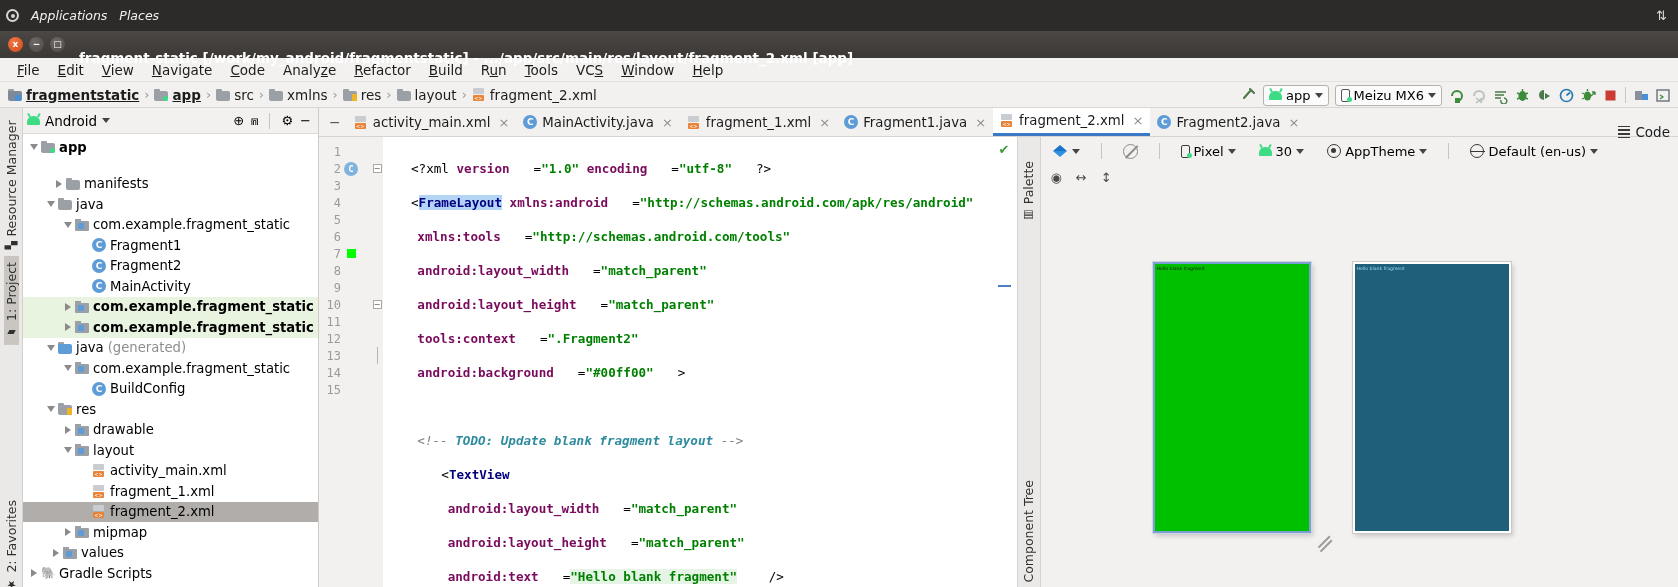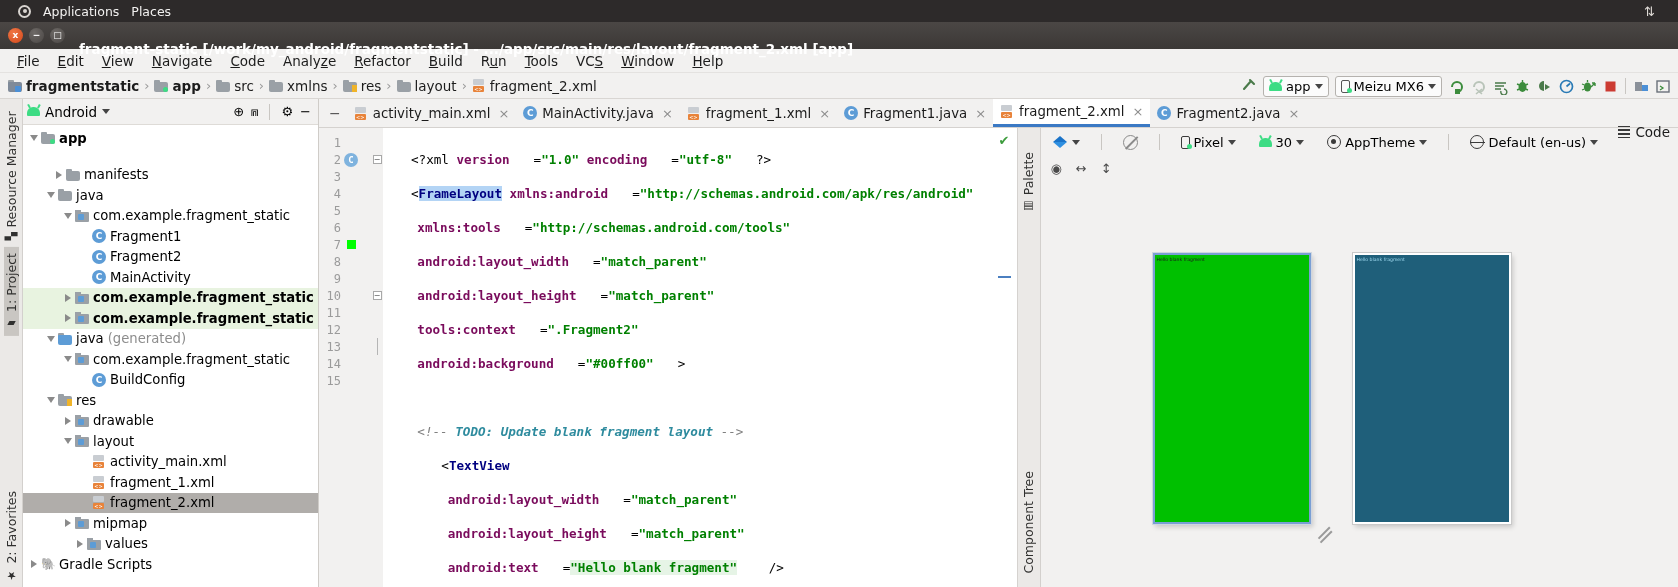--- a/index.html
+++ b/index.html
@@ -14,9 +14,10 @@
 
   
   .gnome-panel {
-    height: 22px; background: #2d2a2a; color: #f2f1f0;
-    display: flex; align-items: center; gap: 12px; padding: 0 18px;
+    height: 31px; background: #2d2a2a; color: #f2f1f0;
+    display: flex; align-items: center; gap: 12px; padding: 0 6px;
     font-size: 12.5px;
+    font-style: italic;
   }
   .gnome-logo {
     width: 13px; height: 13px; border-radius: 50%;

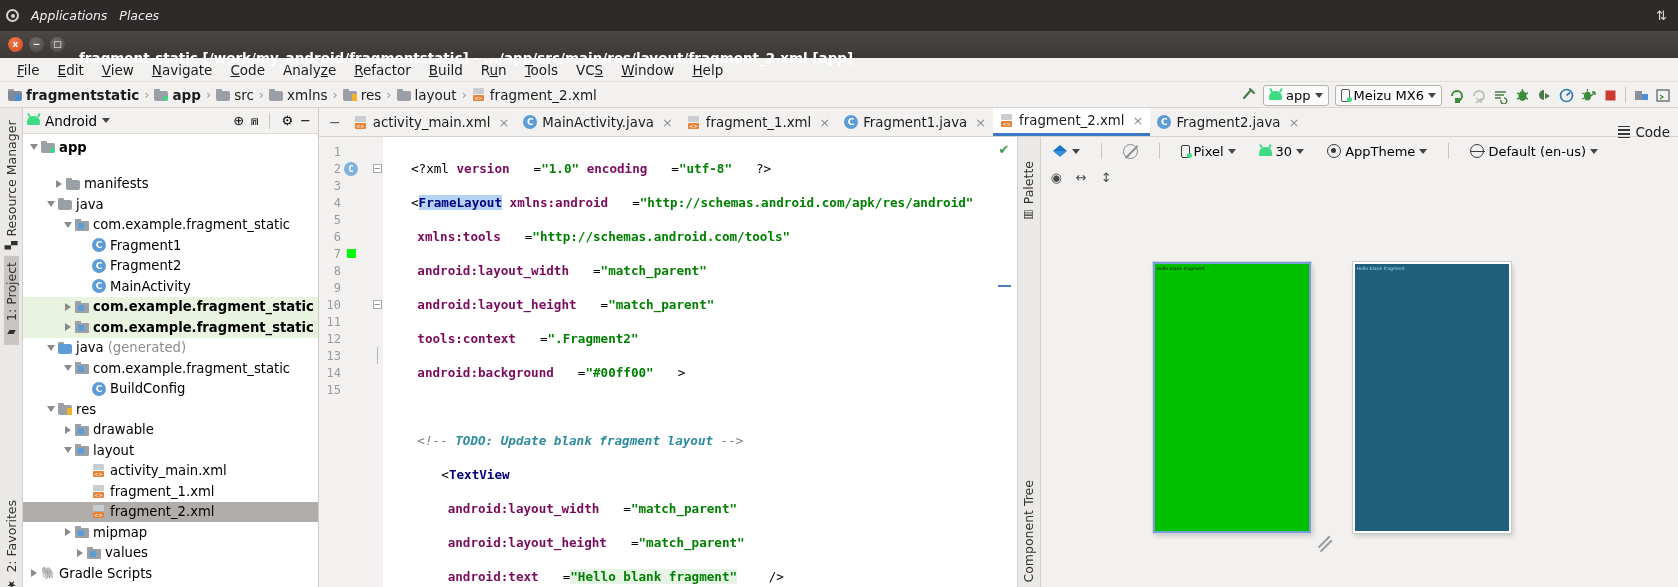--- a/index.html
+++ b/index.html
@@ -63,7 +63,7 @@
     padding-left: 8px; border-bottom: 1px solid #d9d6d3; position: relative;
   }
   .crumb { display: flex; align-items: center; gap: 4px; font-size: 13.5px; color: #1c1c1c; }
-  .crumb.bold { font-weight: bold; }
+  .crumb.bold { font-weight: bold; text-decoration: underline; }
   .crumb-sep { color: #9a9a9a; padding: 0 5px; font-size: 13px; }
   .ficon { width: 14px; height: 12px; position: relative; flex: none; display:inline-block;}
   .ficon .body { position: absolute; inset: 2px 0 0 0; background: #9aa0a6; border-radius: 1px 2px 2px 2px; }

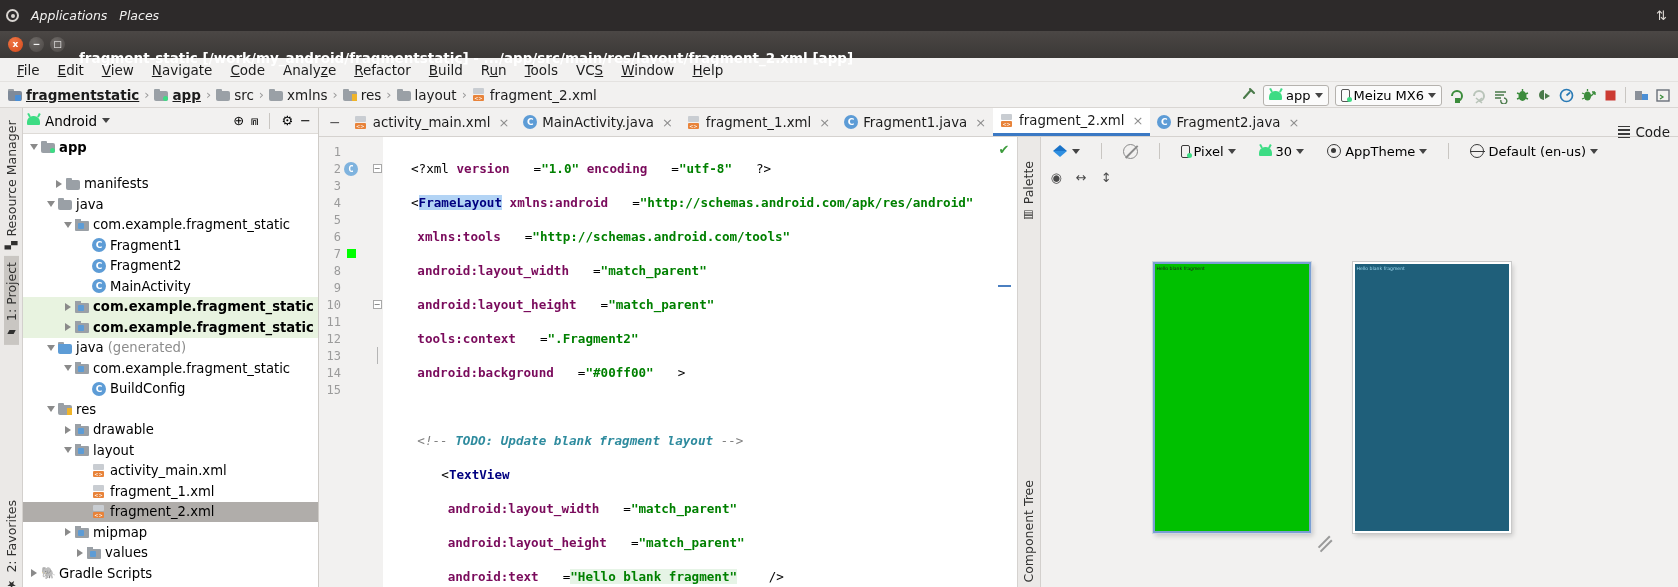--- a/index.html
+++ b/index.html
@@ -631,7 +631,7 @@
             </span>
             <span class="tlabel">mipmap</span>
           </div>
-          <div class="trow" style="padding-left: 50px; text-align: center;">
+          <div class="trow" style="padding-left: 26px; text-align: center;">
             <span class="tw">
               <i class="arrow-r"></i>
             </span>

